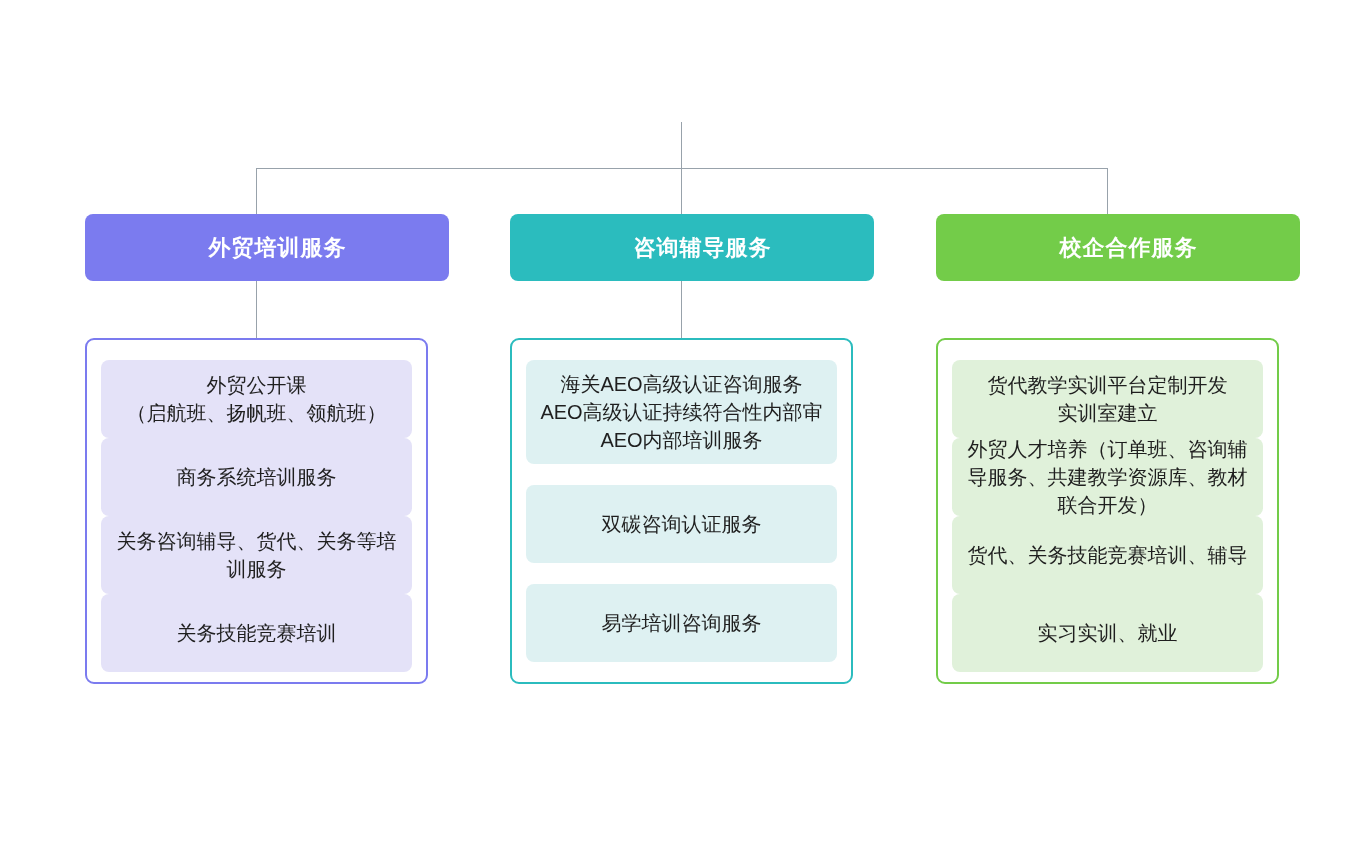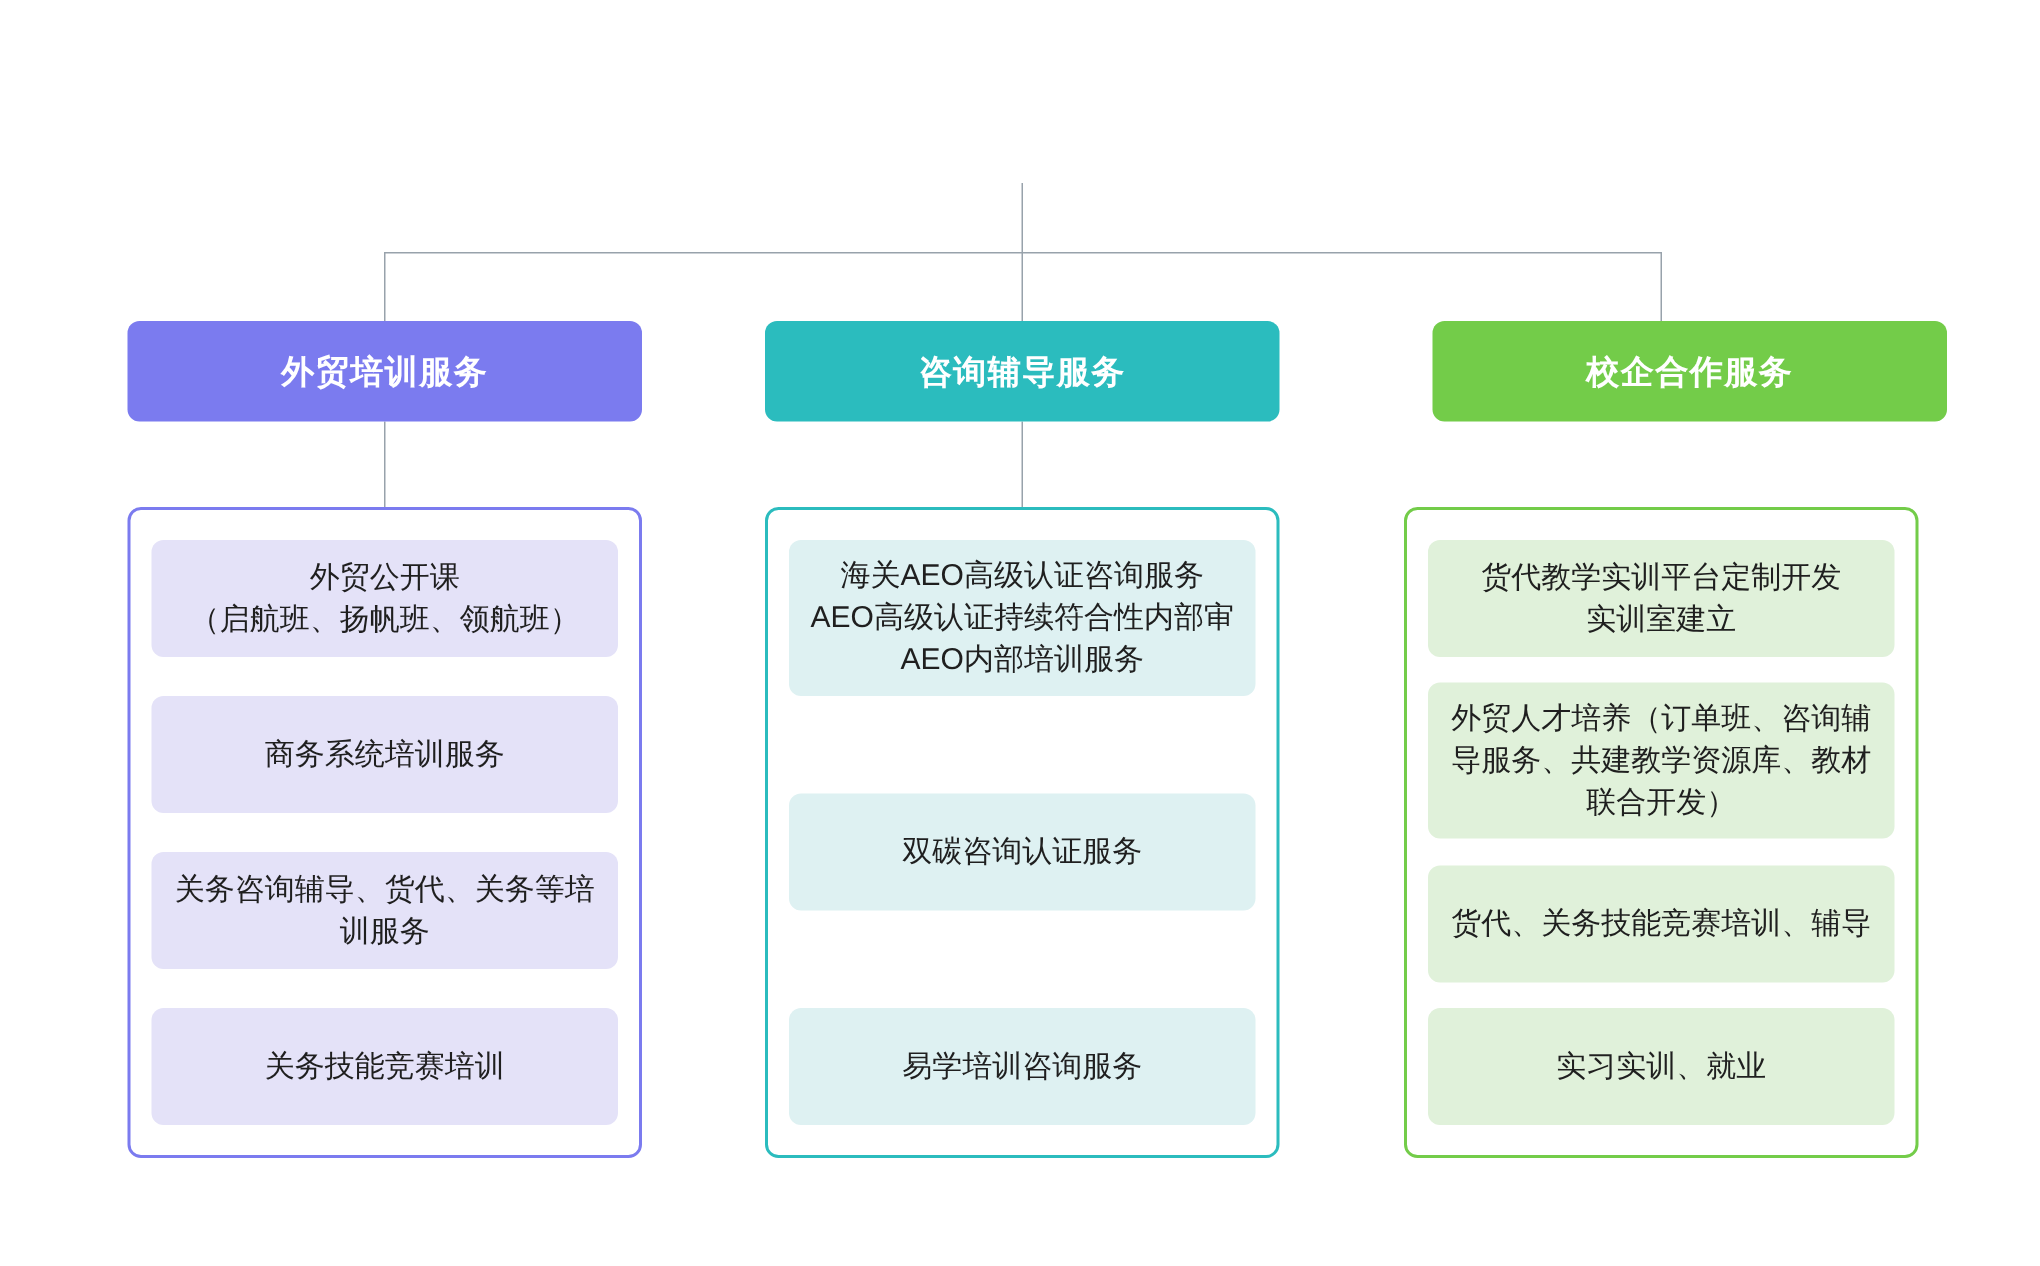--- a/index.html
+++ b/index.html
@@ -56,6 +56,7 @@
     align-items: center;
     justify-content: center;
     letter-spacing: 1px;
+    padding-left: 21px;
   }
   .branch-header.b0 { left: 85px; }
   .branch-header.b1 { left: 510px; }

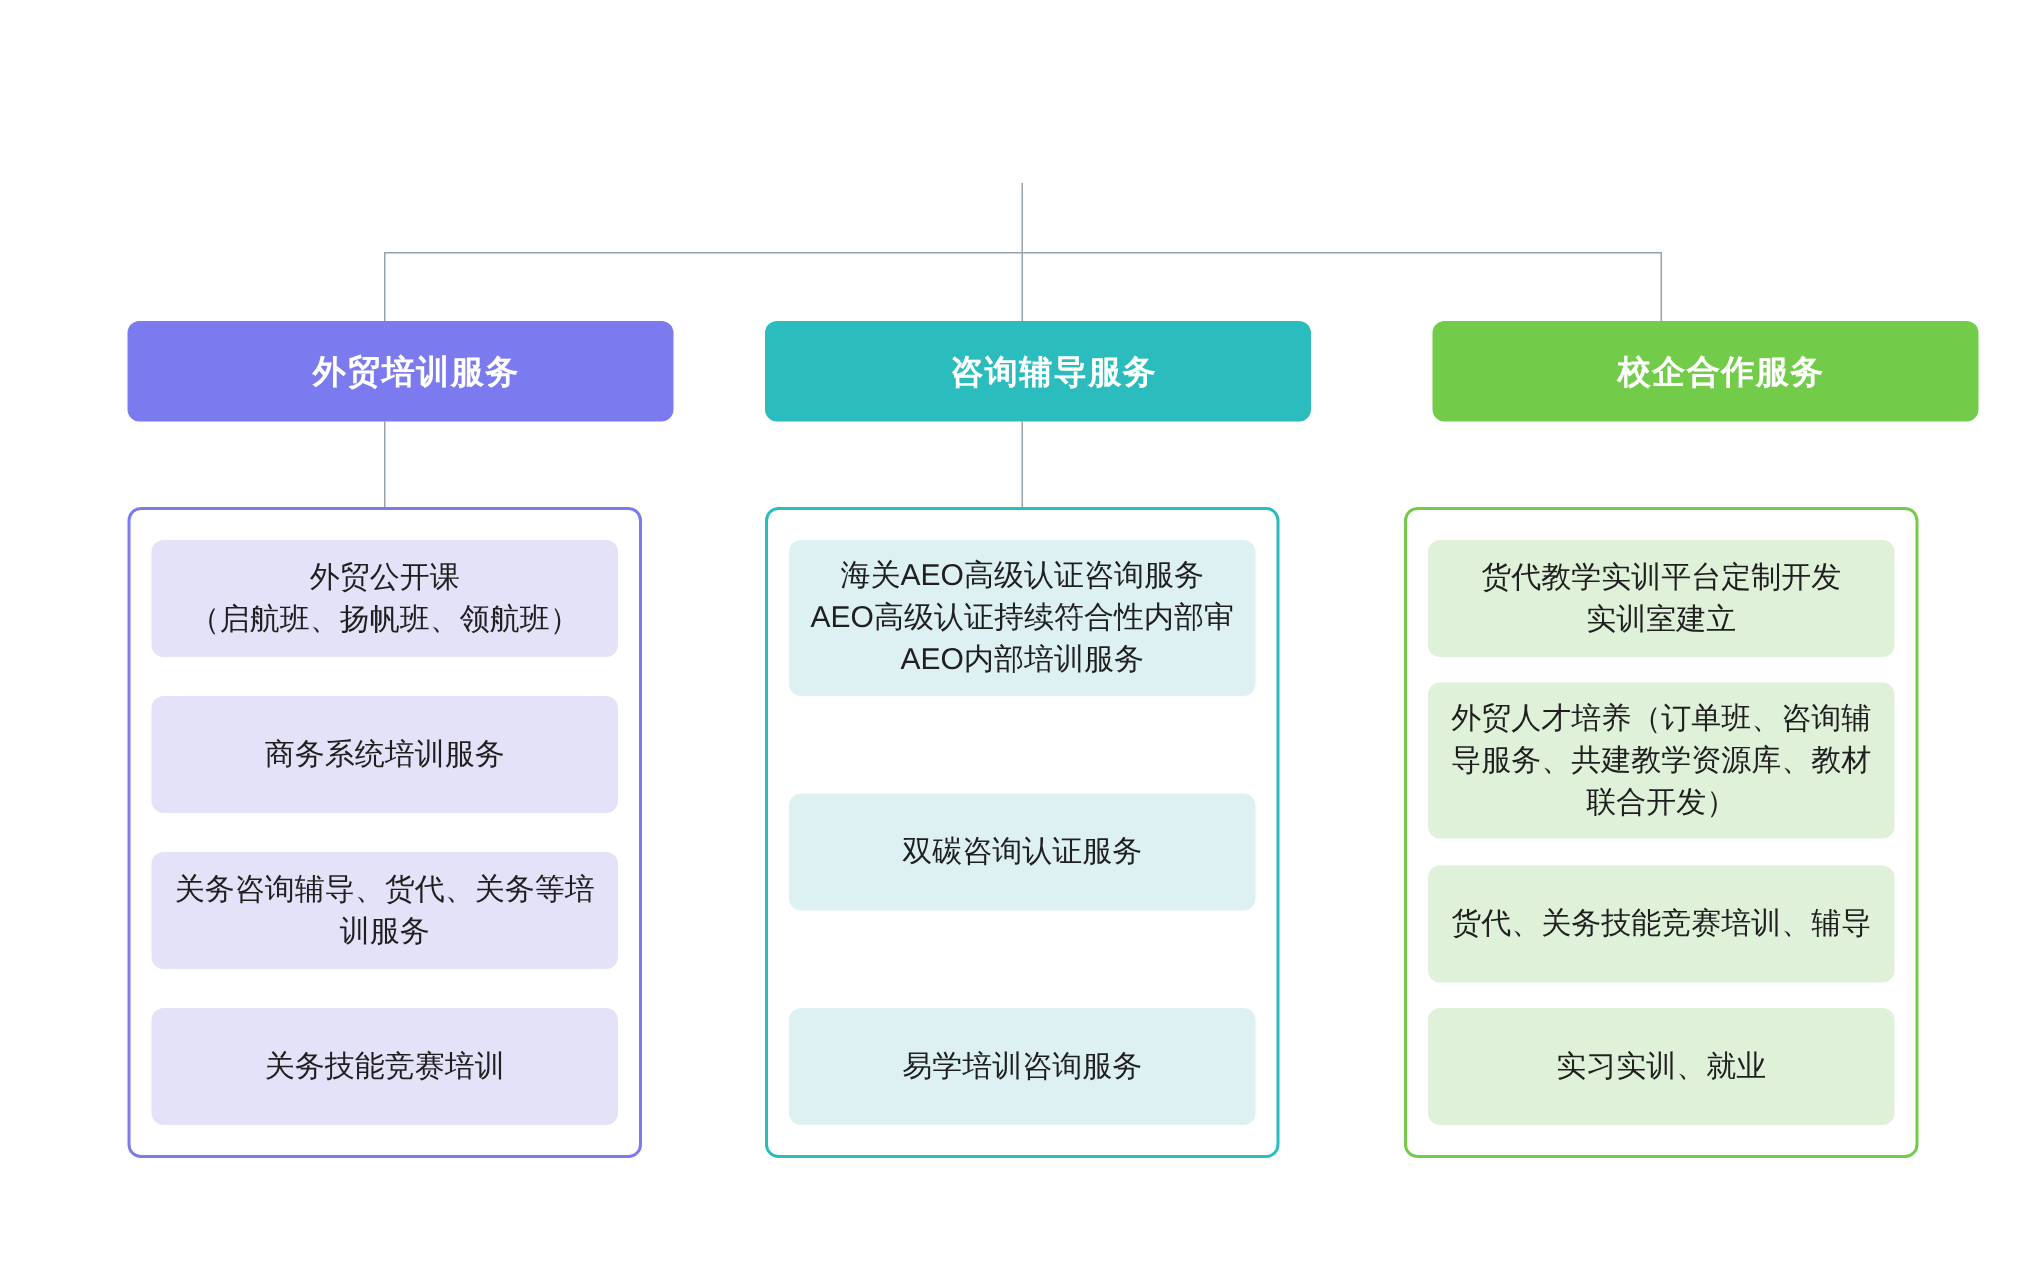--- a/index.html
+++ b/index.html
@@ -60,7 +60,7 @@
   }
   .branch-header.b0 { left: 85px; }
   .branch-header.b1 { left: 510px; }
-  .branch-header.b2 { left: 936px; margin-left: 19px; }
+  .branch-header.b2 { left: 936px; }
 
   
   .branch-group {

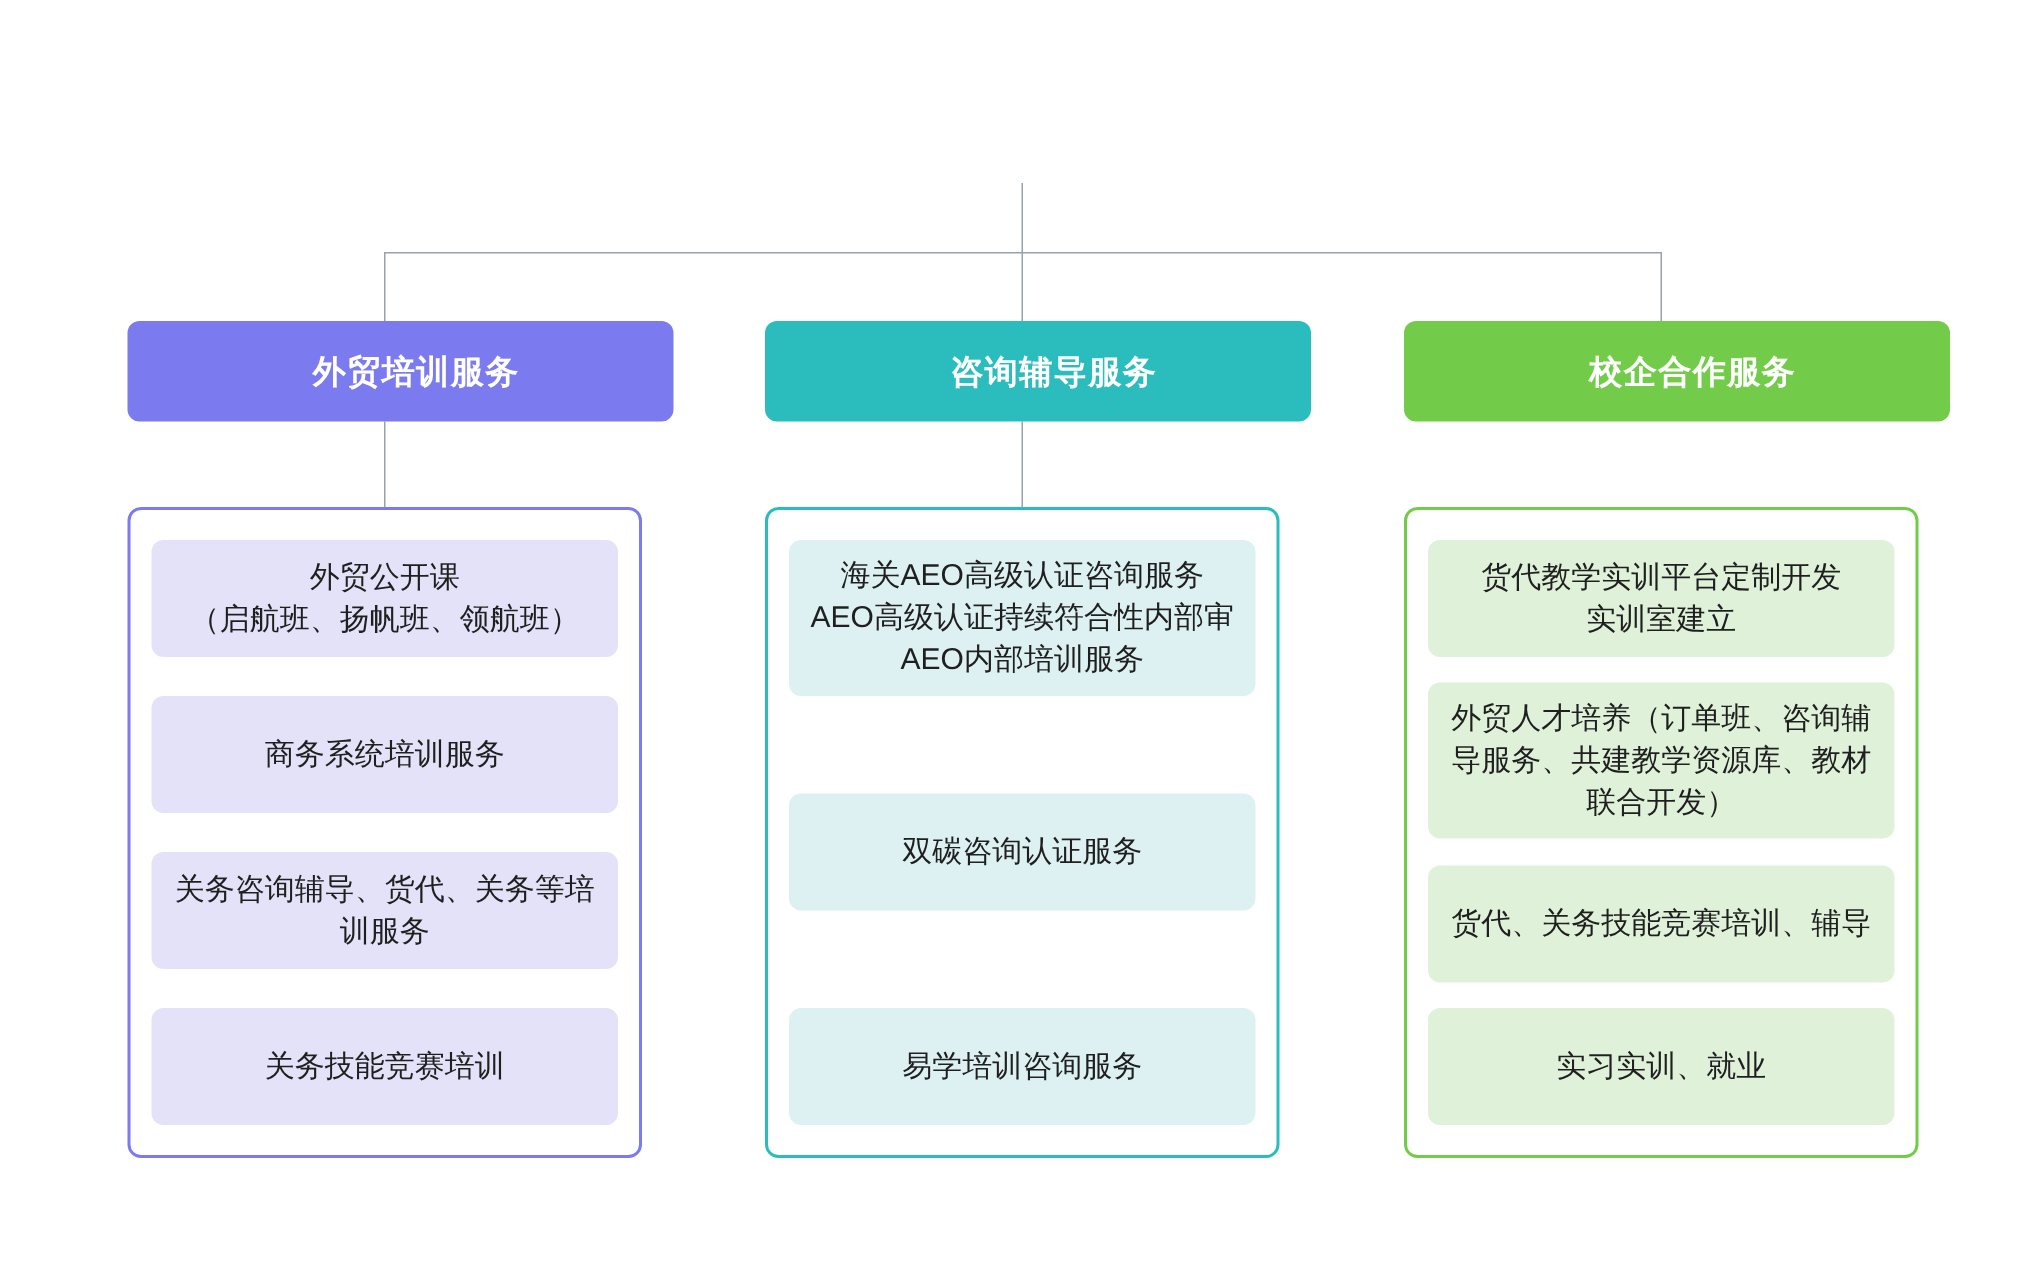--- a/index.html
+++ b/index.html
@@ -67,7 +67,7 @@
     position: absolute;
     top: 338px;
     width: 343px;
-    height: 434px;
+    height: 346px;
     box-sizing: border-box;
     border: 2px solid var(--branch-color, #888);
     border-radius: 9px;

